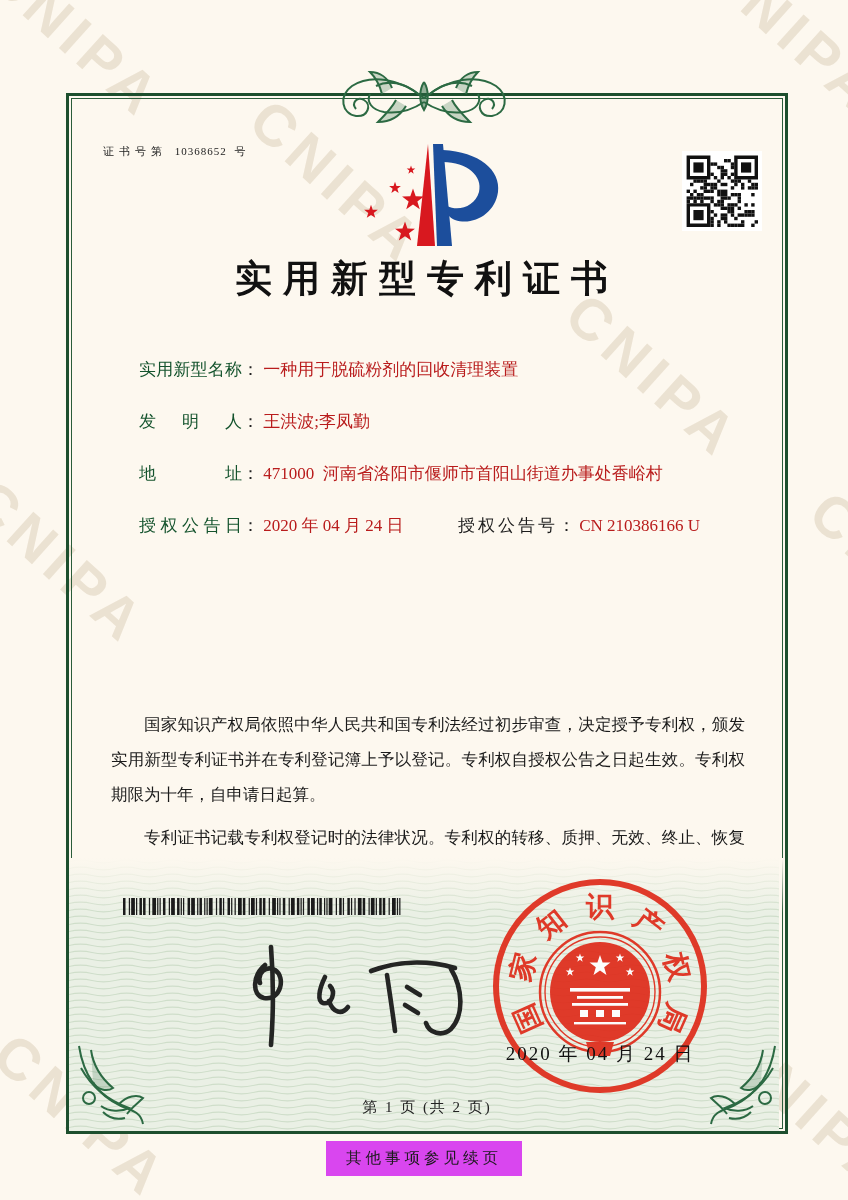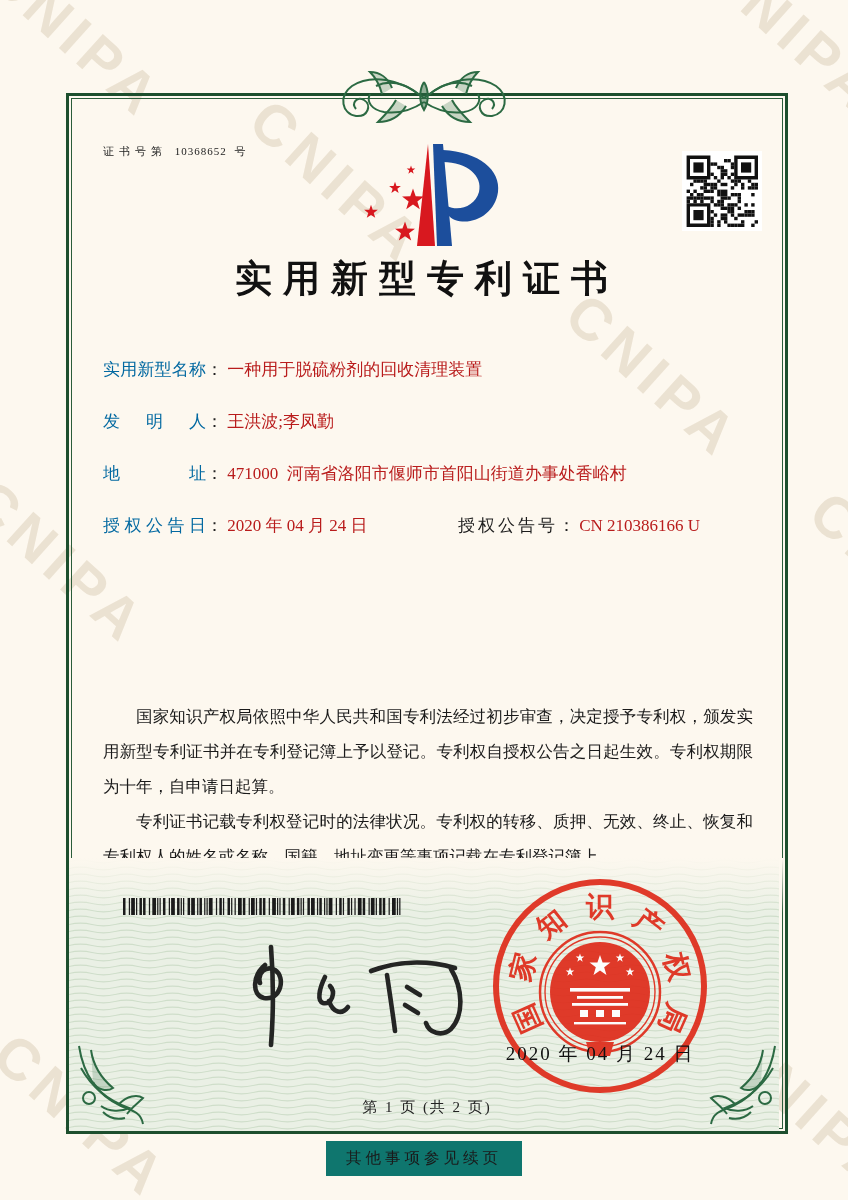--- a/index.html
+++ b/index.html
@@ -45,7 +45,7 @@
   .frow{position:relative;height:24px;margin-bottom:28px;white-space:nowrap;}
   .flabel{
     display:inline-block;width:103px;vertical-align:top;
-    text-align:justify;text-align-last:justify;color:#0369a1;
+    text-align:justify;text-align-last:justify;color:#14532d;margin-left:36px;
   }
   .fcolon{display:inline-block;color:#222;}
   .fvalue{display:inline-block;color:#b91c1c;white-space:pre-wrap;}

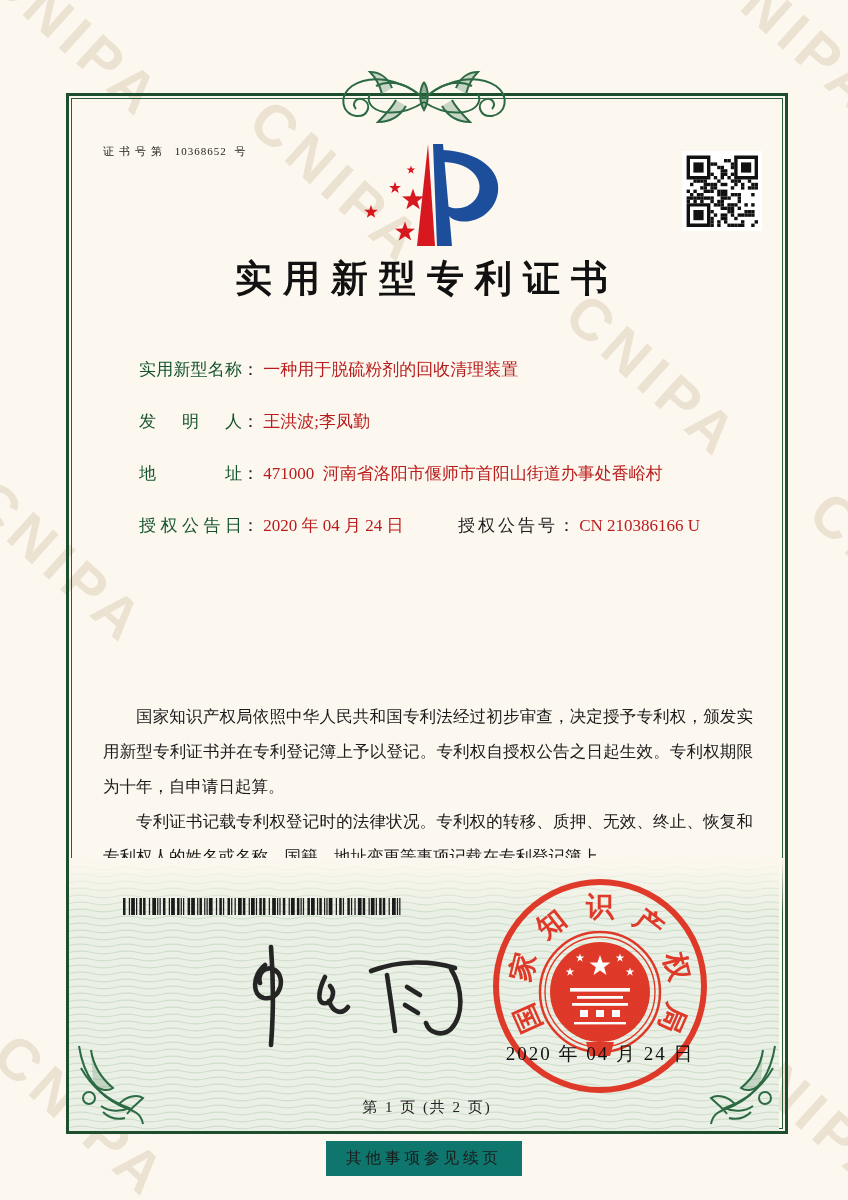--- a/index.html
+++ b/index.html
@@ -55,7 +55,7 @@
     position:absolute;left:34px;top:603px;width:650px;
     font-size:16.5px;line-height:35px;text-align:justify;color:#1a1a1a;
   }
-  .bodytext p{margin:0;text-indent:2em;}
+  .bodytext p{margin:8px;text-indent:2em;}
   
   .band{position:absolute;left:0;right:0;bottom:0;height:273px;overflow:hidden;}
   .band svg{display:block;}

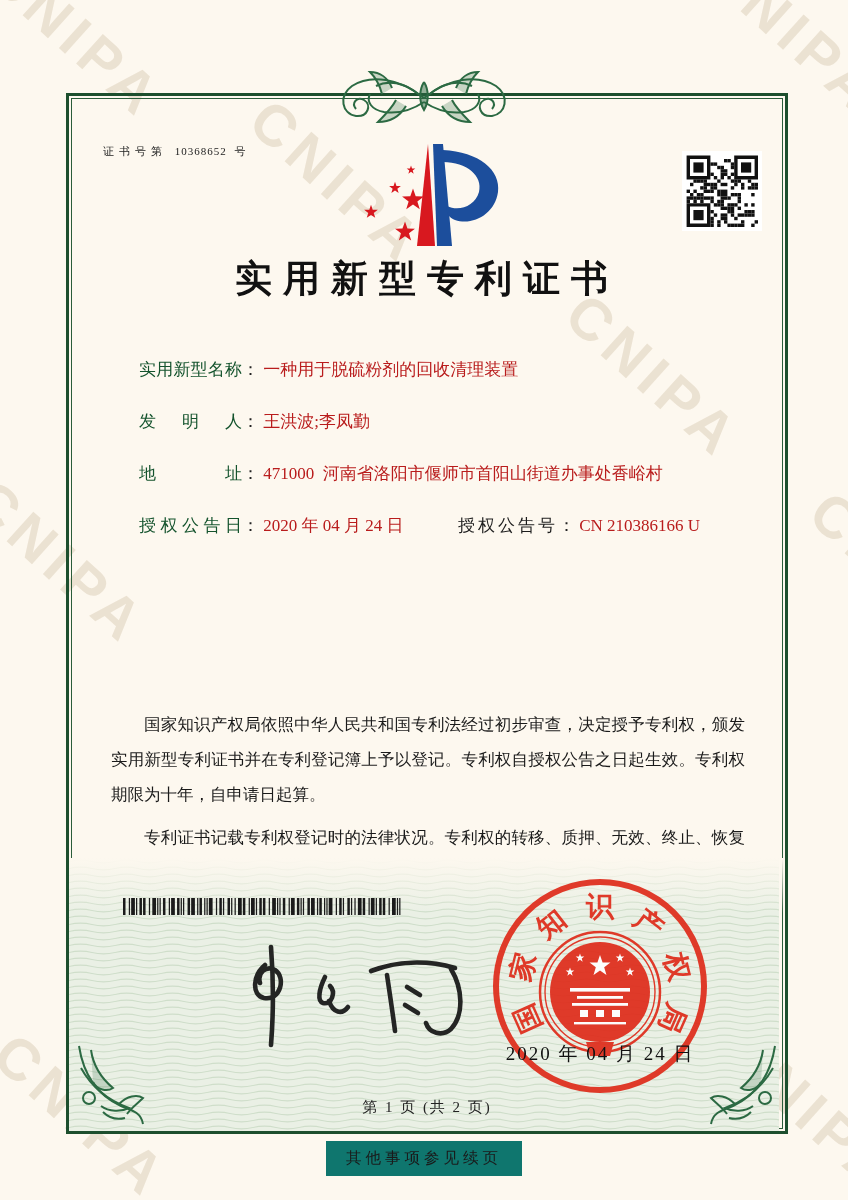--- a/index.html
+++ b/index.html
@@ -78,7 +78,7 @@
   }
   .note{
     position:absolute;left:50%;transform:translateX(-50%);top:1141px;
-    background:#0f766e;padding:7px 20px;font-size:15.5px;letter-spacing:4px;
+    background:#d946ef;padding:7px 20px;font-size:15.5px;letter-spacing:4px;
     color:#1a1a1a;z-index:3;white-space:nowrap;
   }
 </style>

